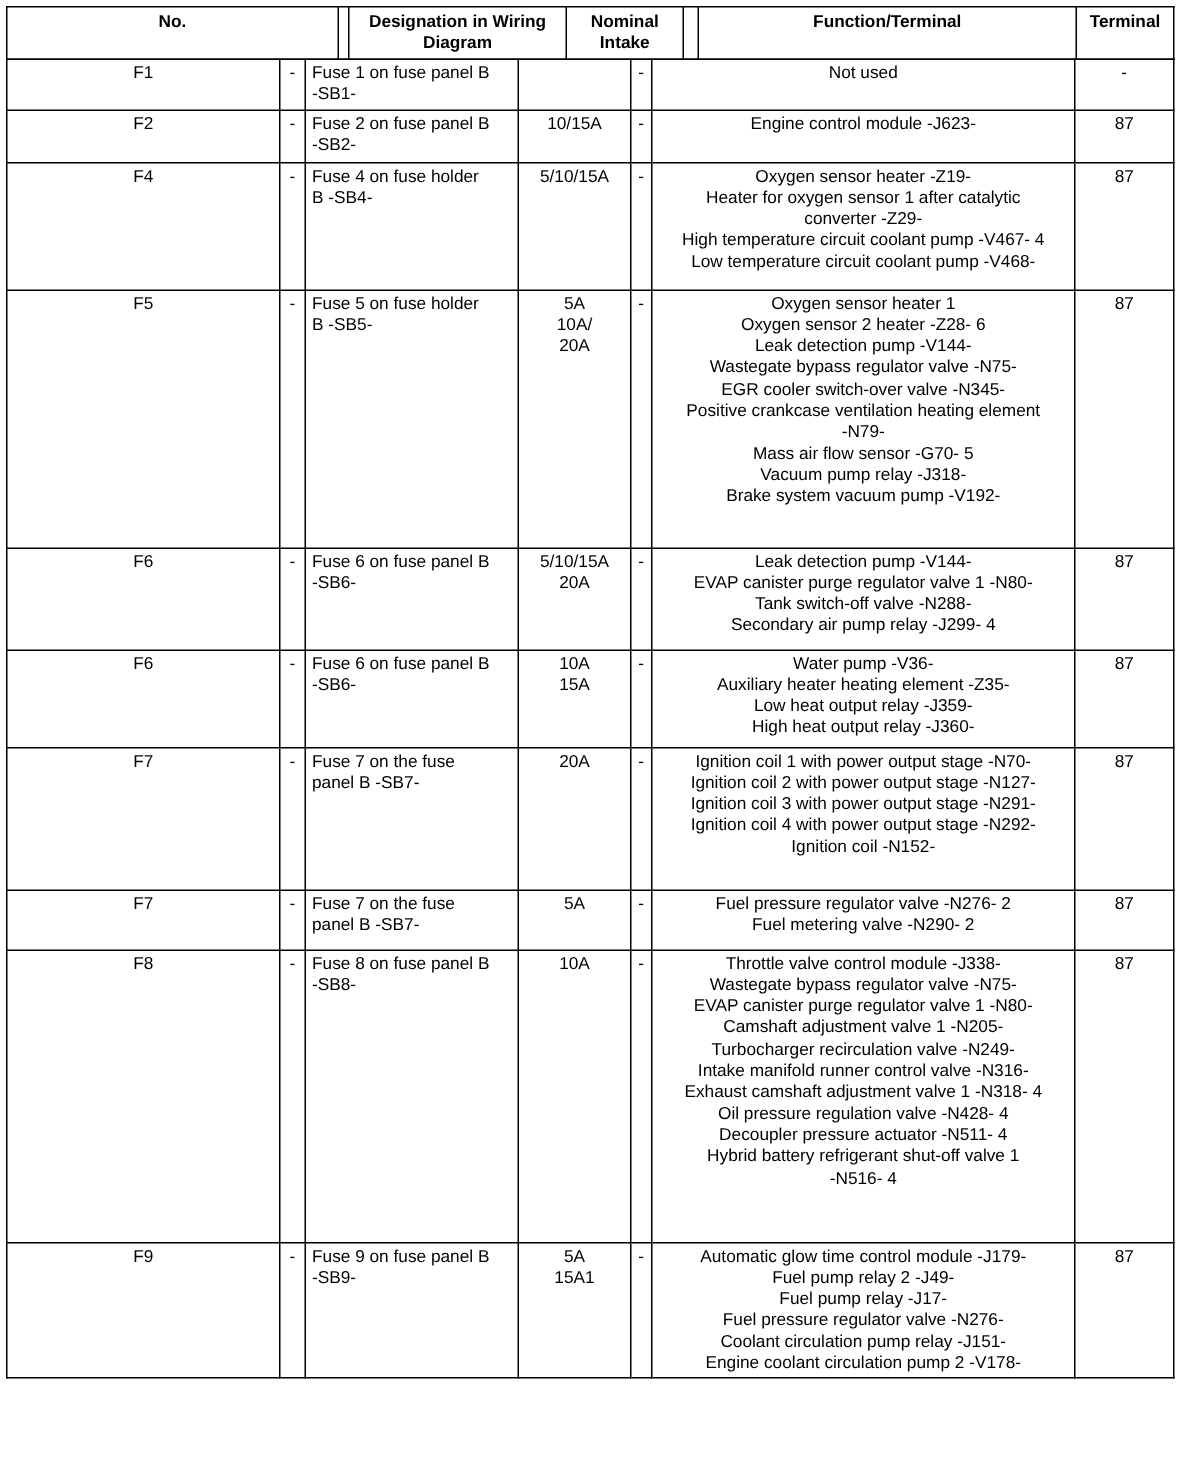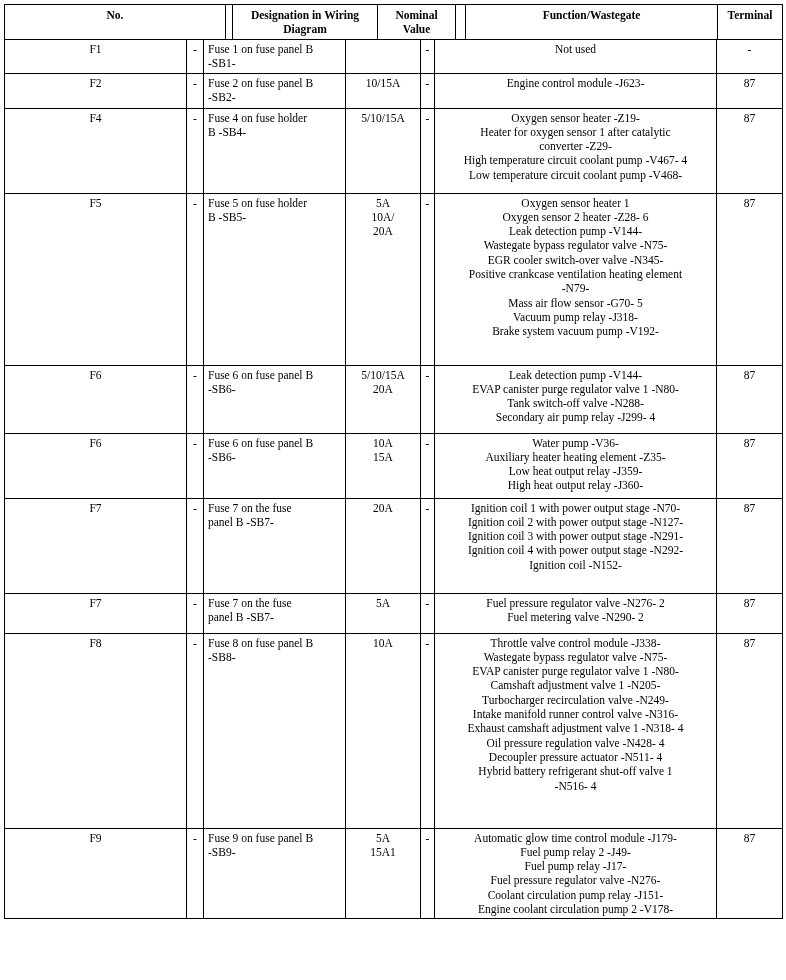--- a/index.html
+++ b/index.html
@@ -11,7 +11,7 @@
     overflow: hidden;
     padding: 4px;
     color: #000000;
-    font-family: Liberation Serif, serif;
+    font-family: Liberation Sans, sans-serif;
   }
   table.tbl {
     border-collapse: collapse;

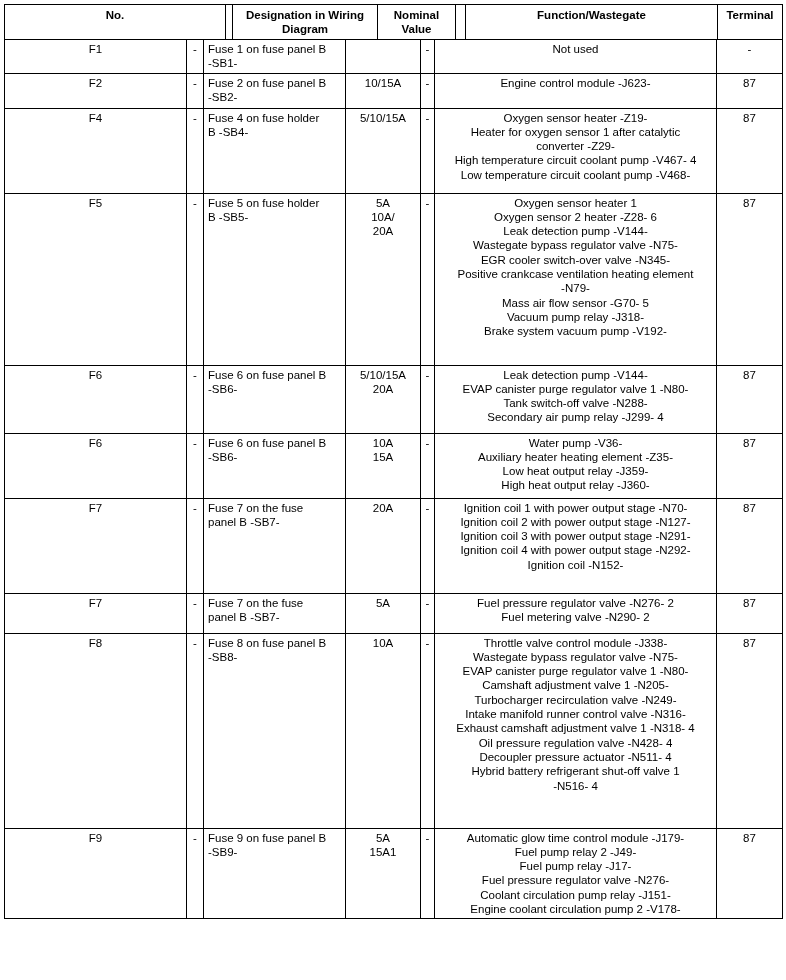--- a/index.html
+++ b/index.html
@@ -61,7 +61,7 @@
       <th>No.</th>
       <th></th>
       <th class="al">Designation in Wiring Diagram</th>
-      <th>Nominal Value</th>
+      <th>Nominal Intake</th>
       <th></th>
       <th>Function/Wastegate</th>
       <th>Terminal</th>

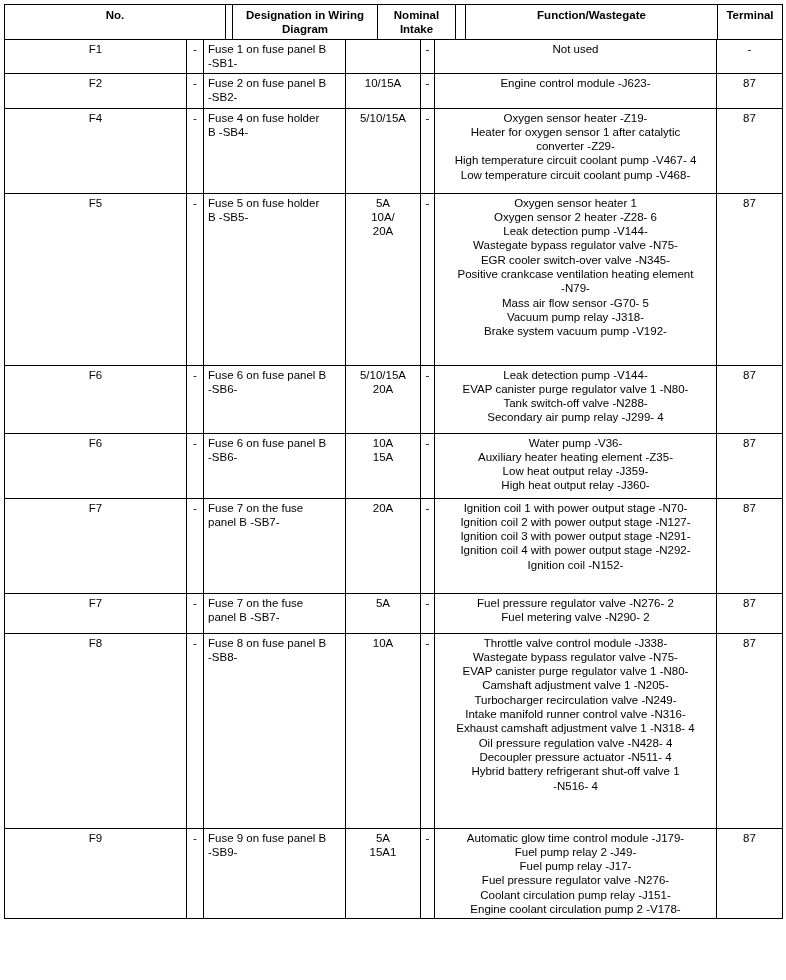--- a/index.html
+++ b/index.html
@@ -63,7 +63,7 @@
       <th class="al">Designation in Wiring Diagram</th>
       <th>Nominal Intake</th>
       <th></th>
-      <th>Function/Wastegate</th>
+      <th>Function/Terminal</th>
       <th>Terminal</th>
     </tr>
   </tbody>

